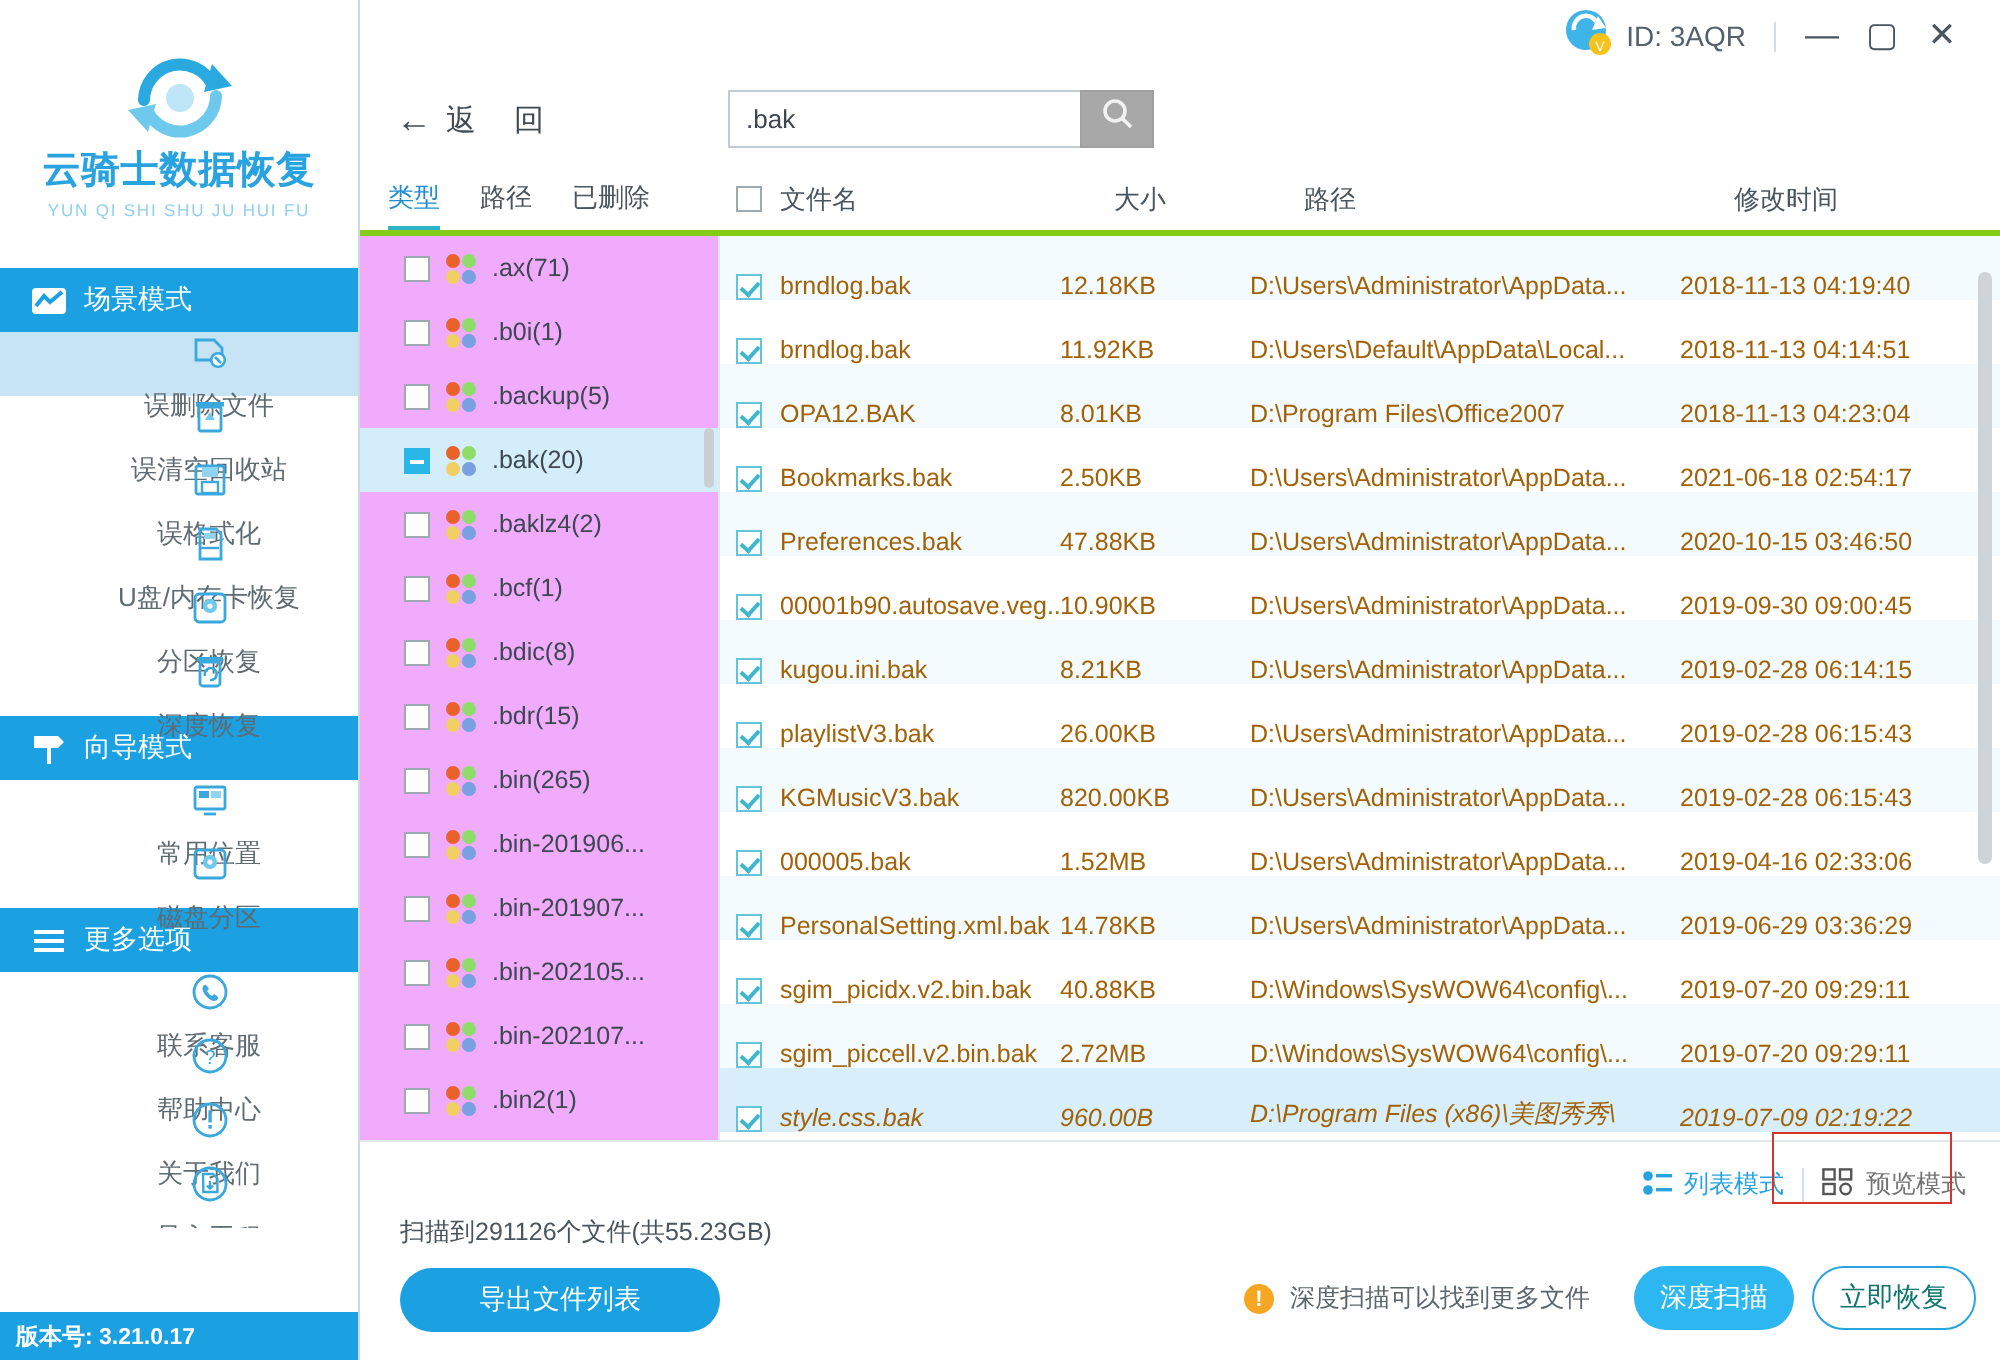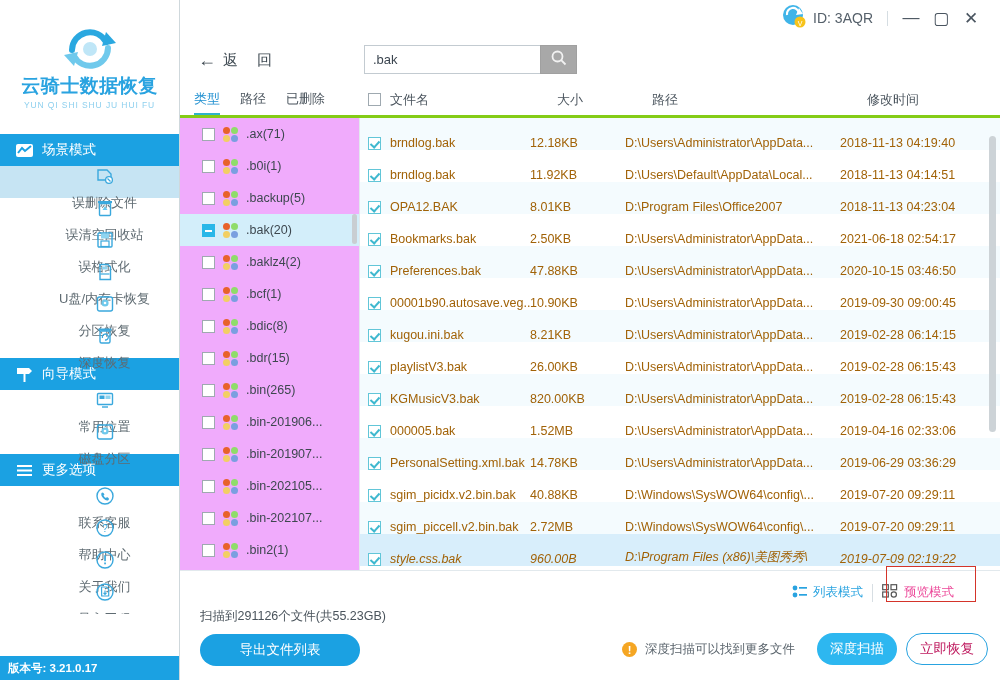--- a/index.html
+++ b/index.html
@@ -172,7 +172,7 @@
   
   .footer { height: 110px; position: relative; background: #fff; border-top: 1px solid #e2e9ed; }
   .viewmodes {
-    position: absolute; right: 37px; top: 8px; display: flex; align-items: center; gap: 0; text-align: center;
+    position: absolute; right: 8px; top: 8px; display: flex; align-items: center; gap: 0; text-align: center;
   }
   .vm {
     display: flex; align-items: center; gap: 6px; font-size: 12.5px; cursor: pointer;

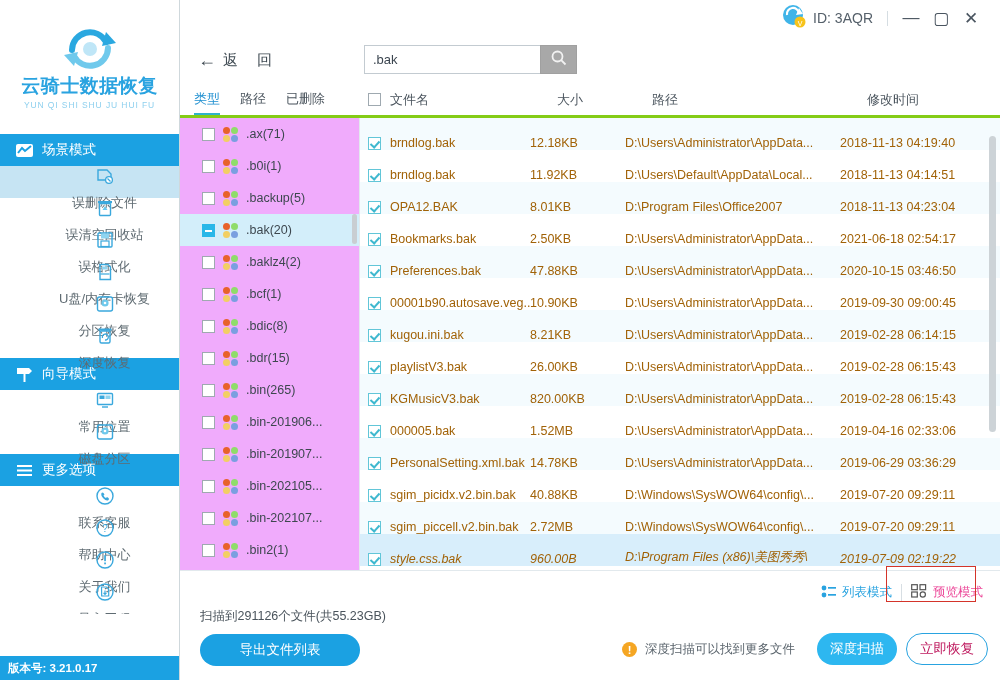--- a/index.html
+++ b/index.html
@@ -179,7 +179,7 @@
     padding: 5px 9px;
   }
   .vm.list { color: #29a3e0; }
-  .vm.preview { color: #ec4899; }
+  .vm.preview { color: #737373; }
   .vm-sep { width: 1px; height: 18px; background: #d7dee3; }
   .redbox {
     position: absolute; left: 886px; top: 566px; width: 90px; height: 36px;

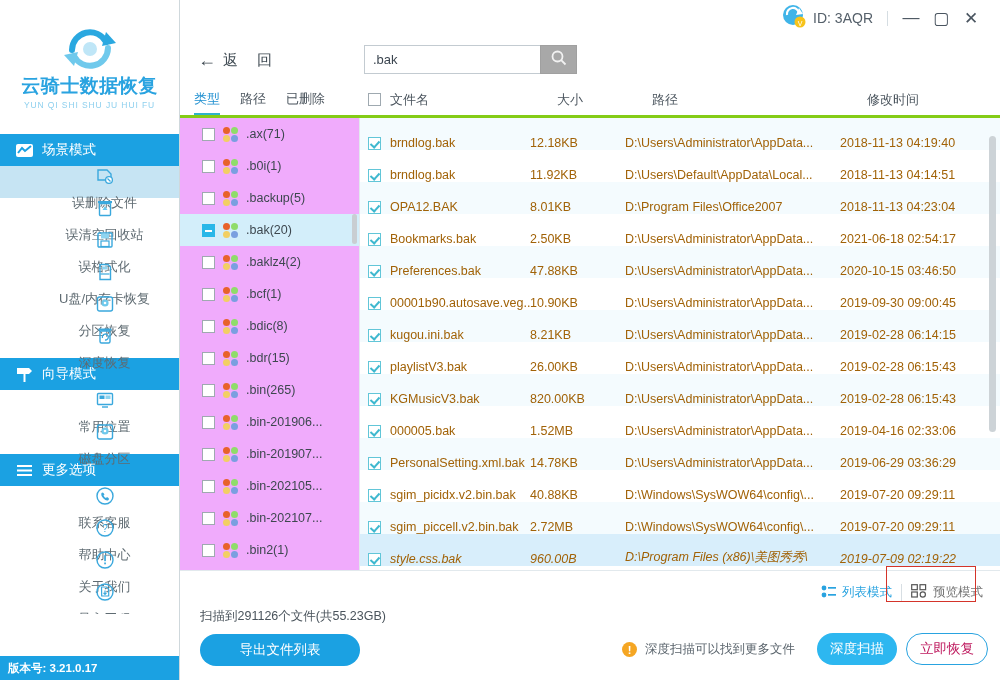--- a/index.html
+++ b/index.html
@@ -208,7 +208,7 @@
   }
   .btn-recover {
     position: absolute; right: 12px; top: 62px; width: 82px; height: 32px;
-    background: #fff; color: #be185d; border: 1.5px solid #29a3e0; border-radius: 16px;
+    background: #fff; color: #0f766e; border: 1.5px solid #29a3e0; border-radius: 16px;
     font-size: 13.5px; cursor: pointer; font-family: "Liberation Sans", sans-serif;
   }
 </style>

